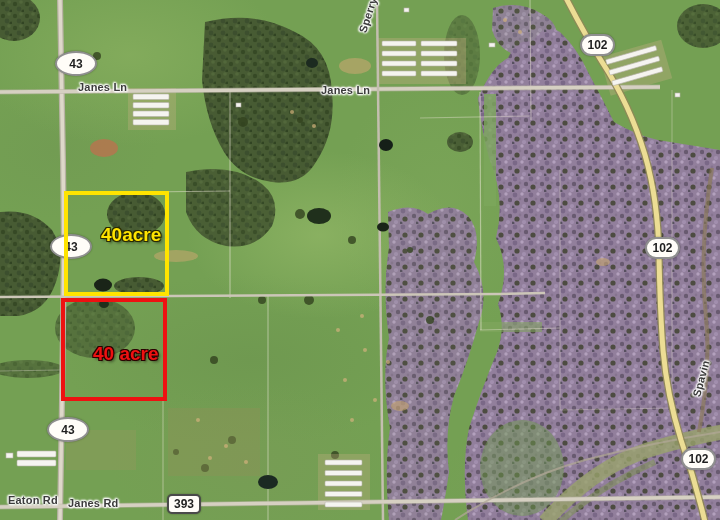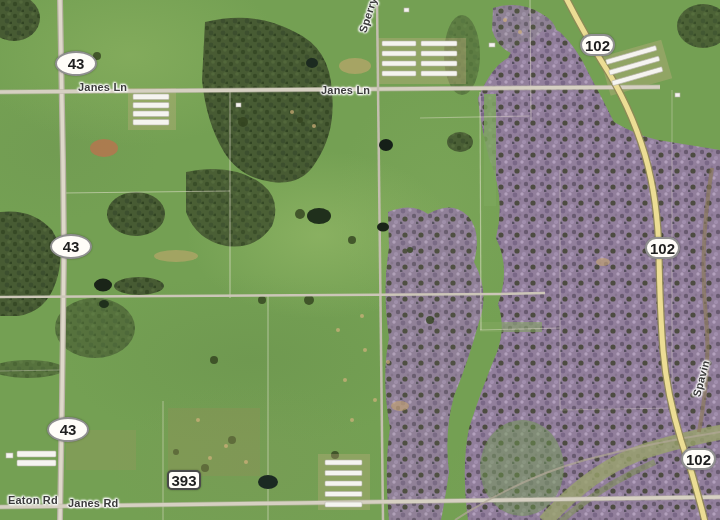--- a/index.html
+++ b/index.html
@@ -29,7 +29,7 @@
   .rot{transform-origin:0 100%;}
   .shield{
     position:absolute;display:flex;align-items:center;justify-content:center;
-    background:#fffdf8;color:#1f1f1f;font-weight:bold;font-size:15px;
+    background:#fffdf8;color:#1f1f1f;font-weight:bold;font-size:12px;
     box-sizing:border-box;z-index:7;line-height:1;
     box-shadow:0 0 2px rgba(0,0,0,.35);
   }

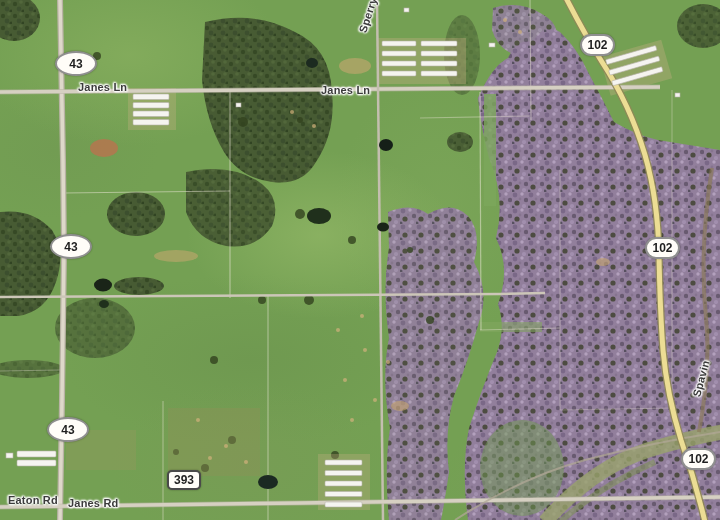--- a/index.html
+++ b/index.html
@@ -227,6 +227,9 @@
     </g>
   </svg>
 
+  <div id="parcel-yellow" class="parcel">
+    <div id="label-yellow" class="parcel-label">40acre</div>
+  </div>
 
   <div class="road-label" style="left:78px;top:81px;">Janes Ln</div>
   <div class="road-label" style="left:321px;top:84px;">Janes Ln</div>

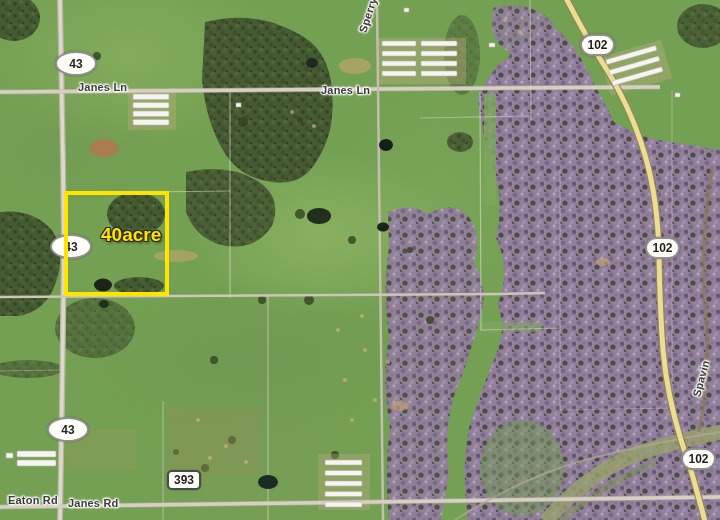--- a/index.html
+++ b/index.html
@@ -230,6 +230,9 @@
   <div id="parcel-yellow" class="parcel">
     <div id="label-yellow" class="parcel-label">40acre</div>
   </div>
+  <div id="parcel-red" class="parcel">
+    <div id="label-red" class="parcel-label">40 acre</div>
+  </div>
 
   <div class="road-label" style="left:78px;top:81px;">Janes Ln</div>
   <div class="road-label" style="left:321px;top:84px;">Janes Ln</div>

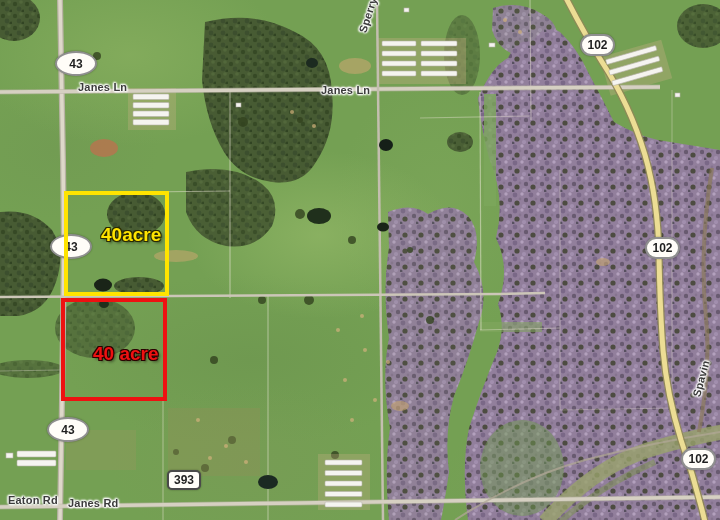--- a/index.html
+++ b/index.html
@@ -247,7 +247,7 @@
   <div class="shield oval" style="left:580px;top:34px;">102</div>
   <div class="shield oval" style="left:645px;top:237px;">102</div>
   <div class="shield oval" style="left:681px;top:448px;">102</div>
-  <div class="shield rrect" style="left:167px;top:470px;">393</div>
+  <div class="shield rrect" style="left:167px;top:494px;">393</div>
 
 </div>
 

